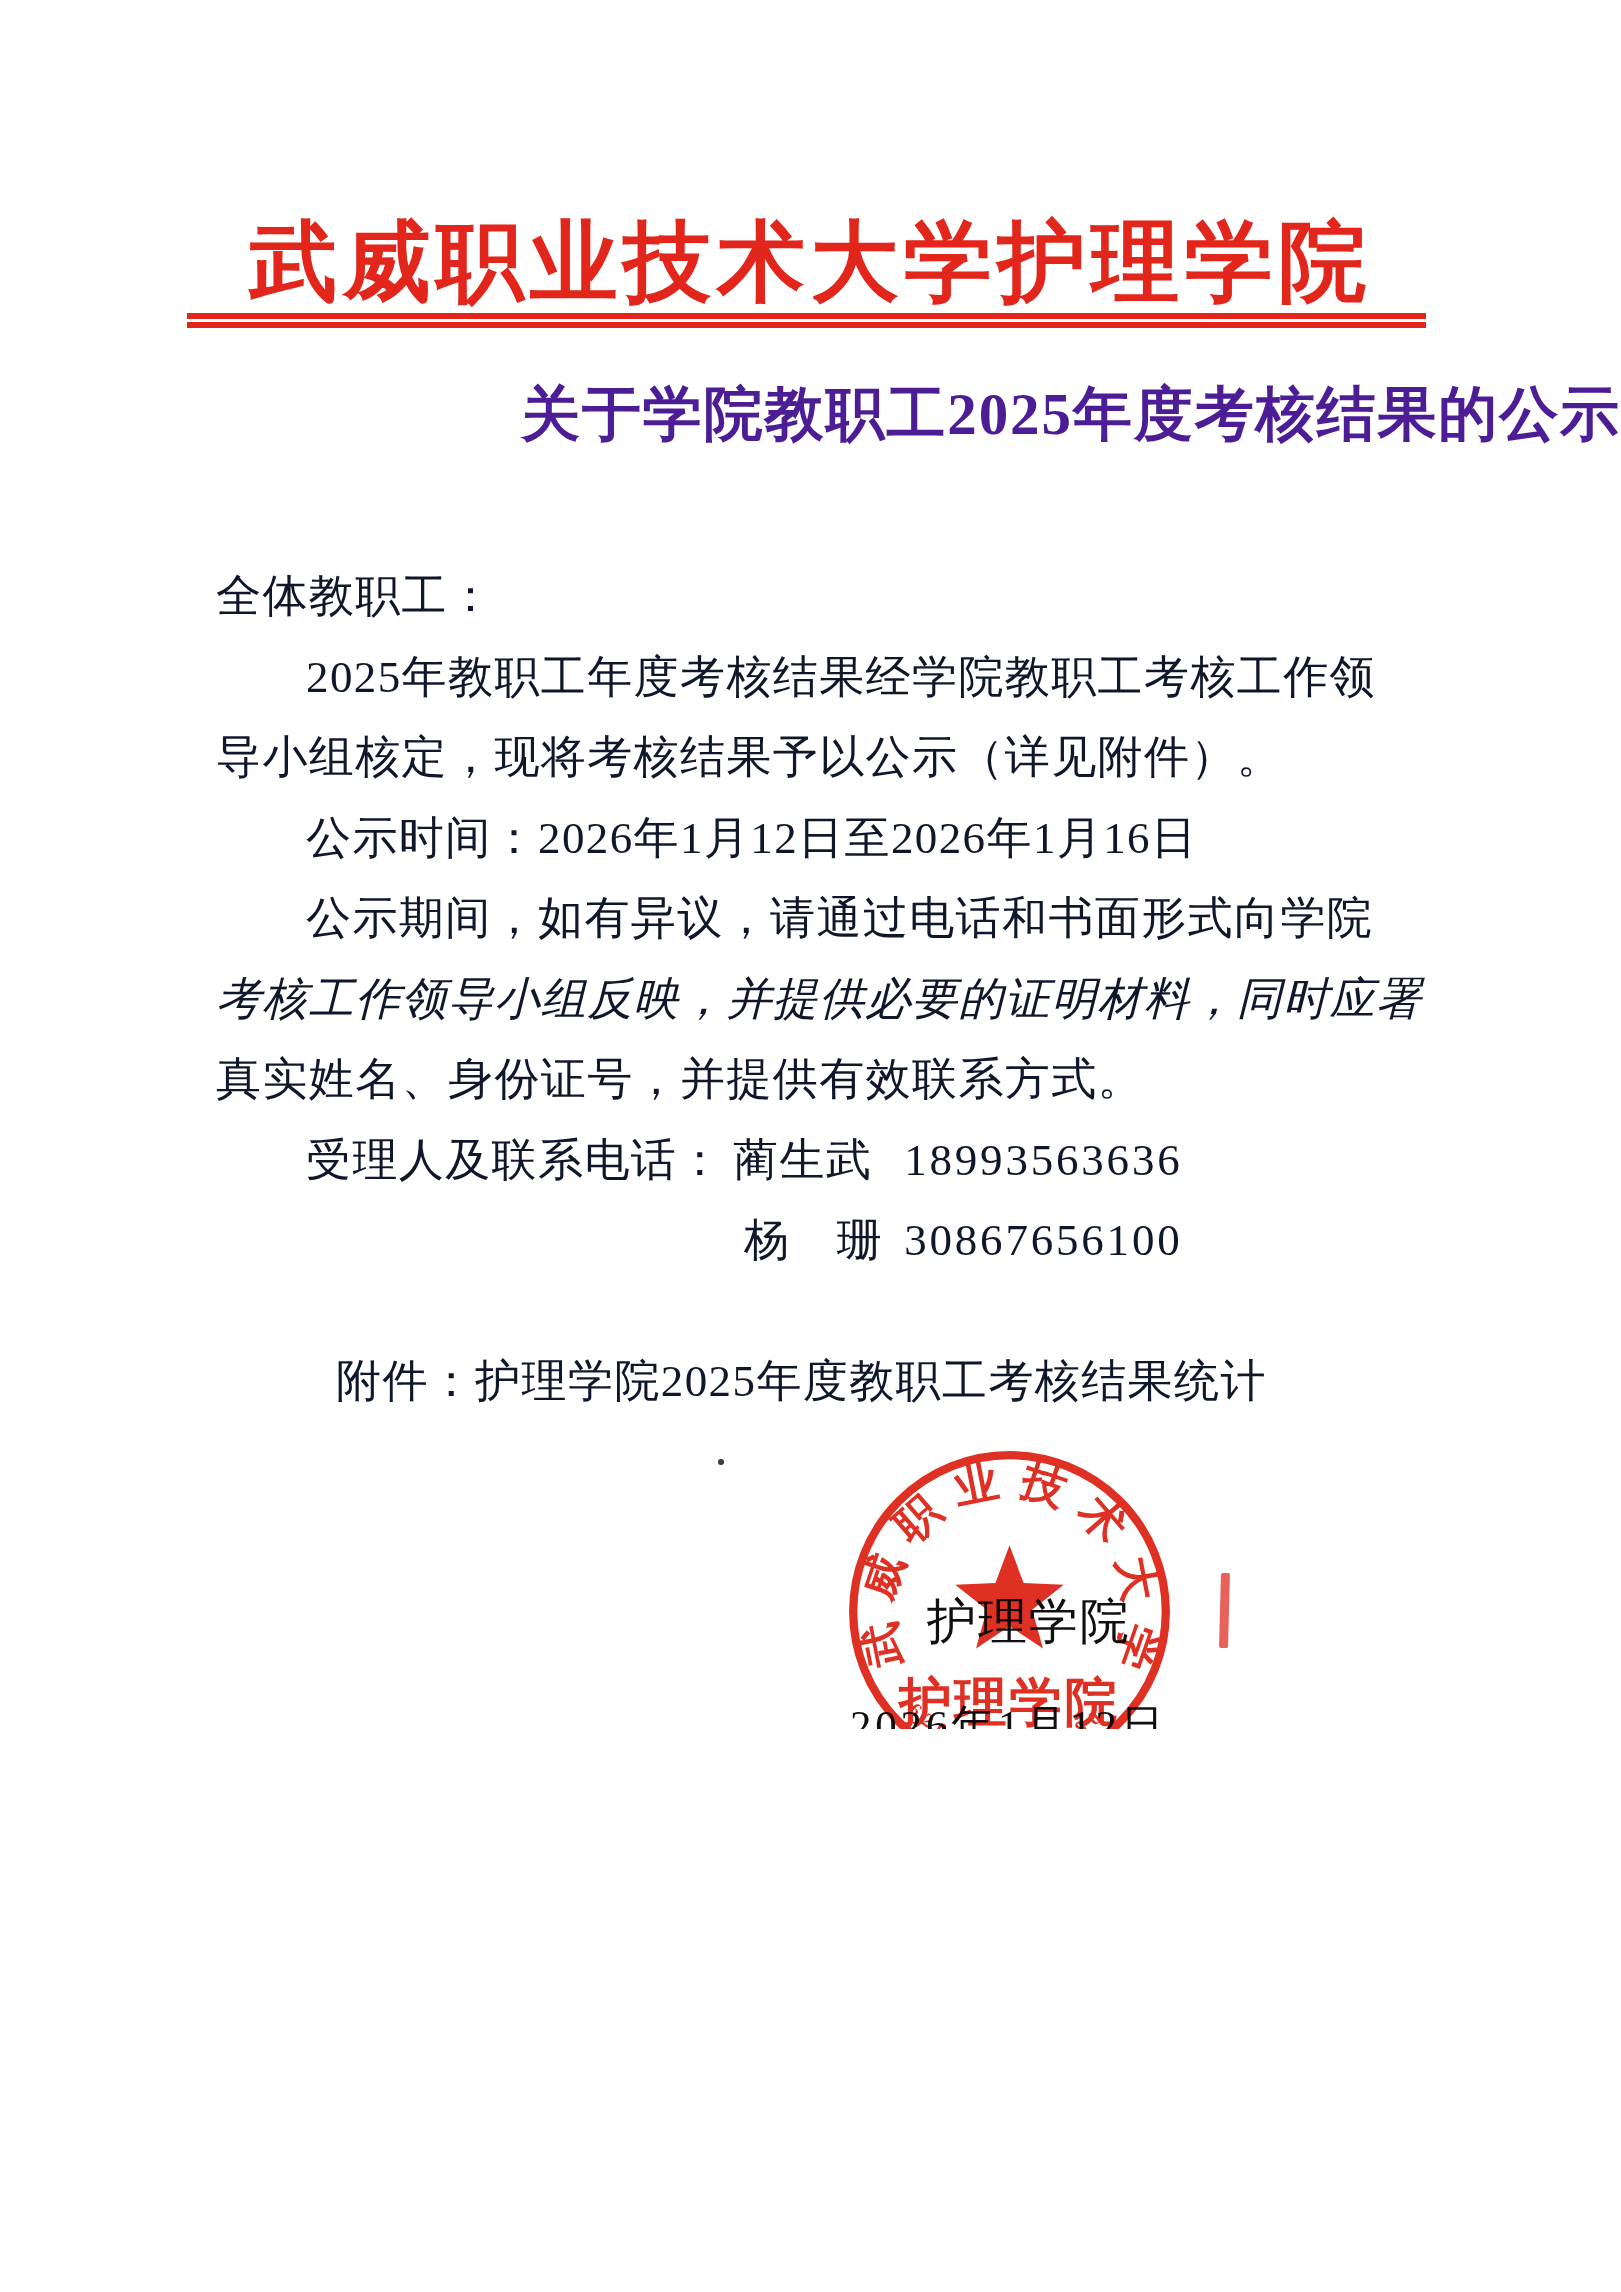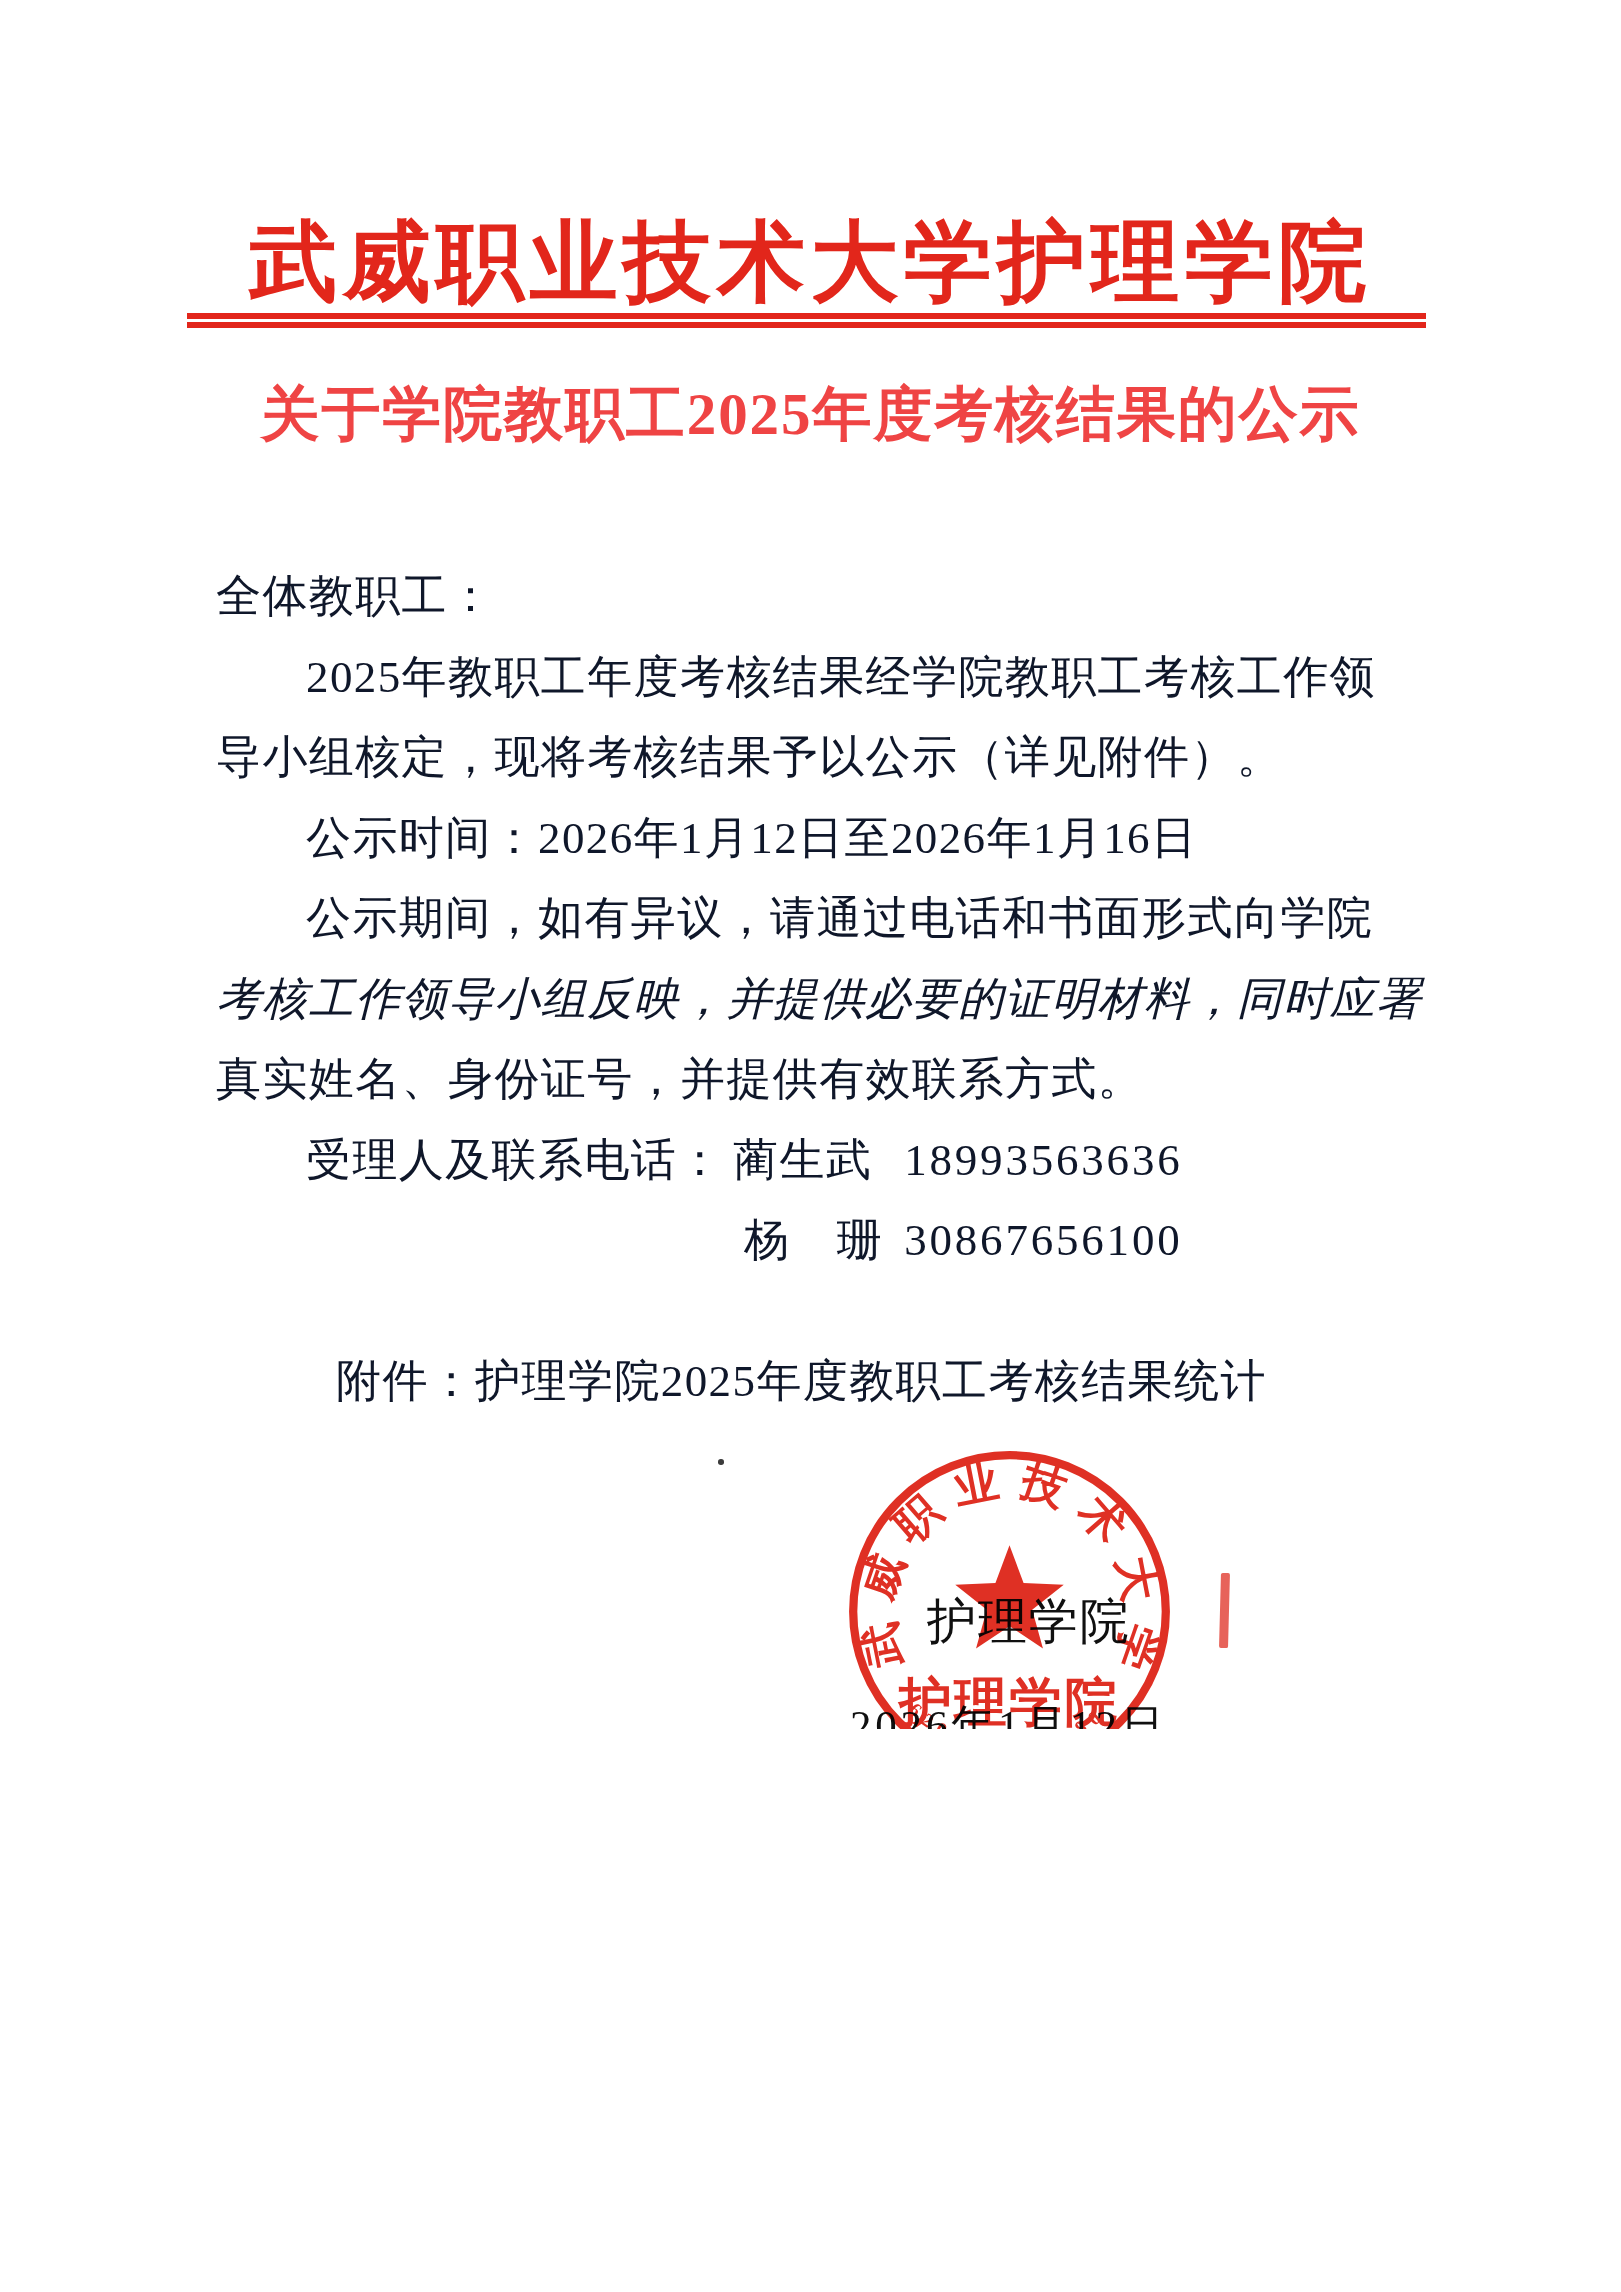--- a/index.html
+++ b/index.html
@@ -28,10 +28,10 @@
   
   .doc-title{
     position:absolute;left:0;right:0;top:375px;
-    text-align:center;
+    text-align:right;
     font-size:59px;font-weight:bold;
     letter-spacing:1.9px;
-    color:#ef4444;
+    color:#4c1d95;
     white-space:nowrap;
   }
   

